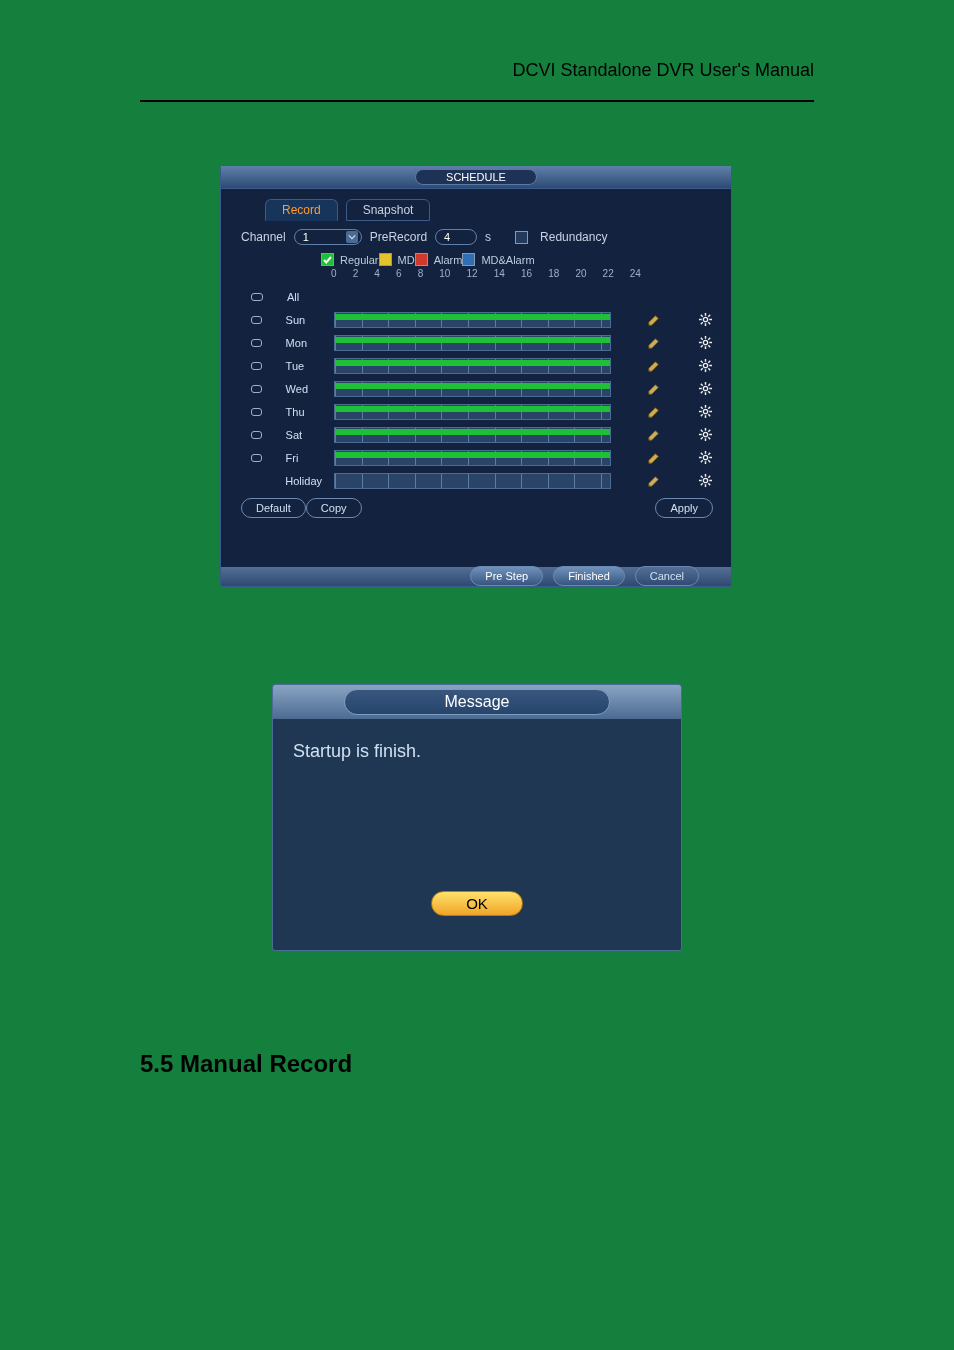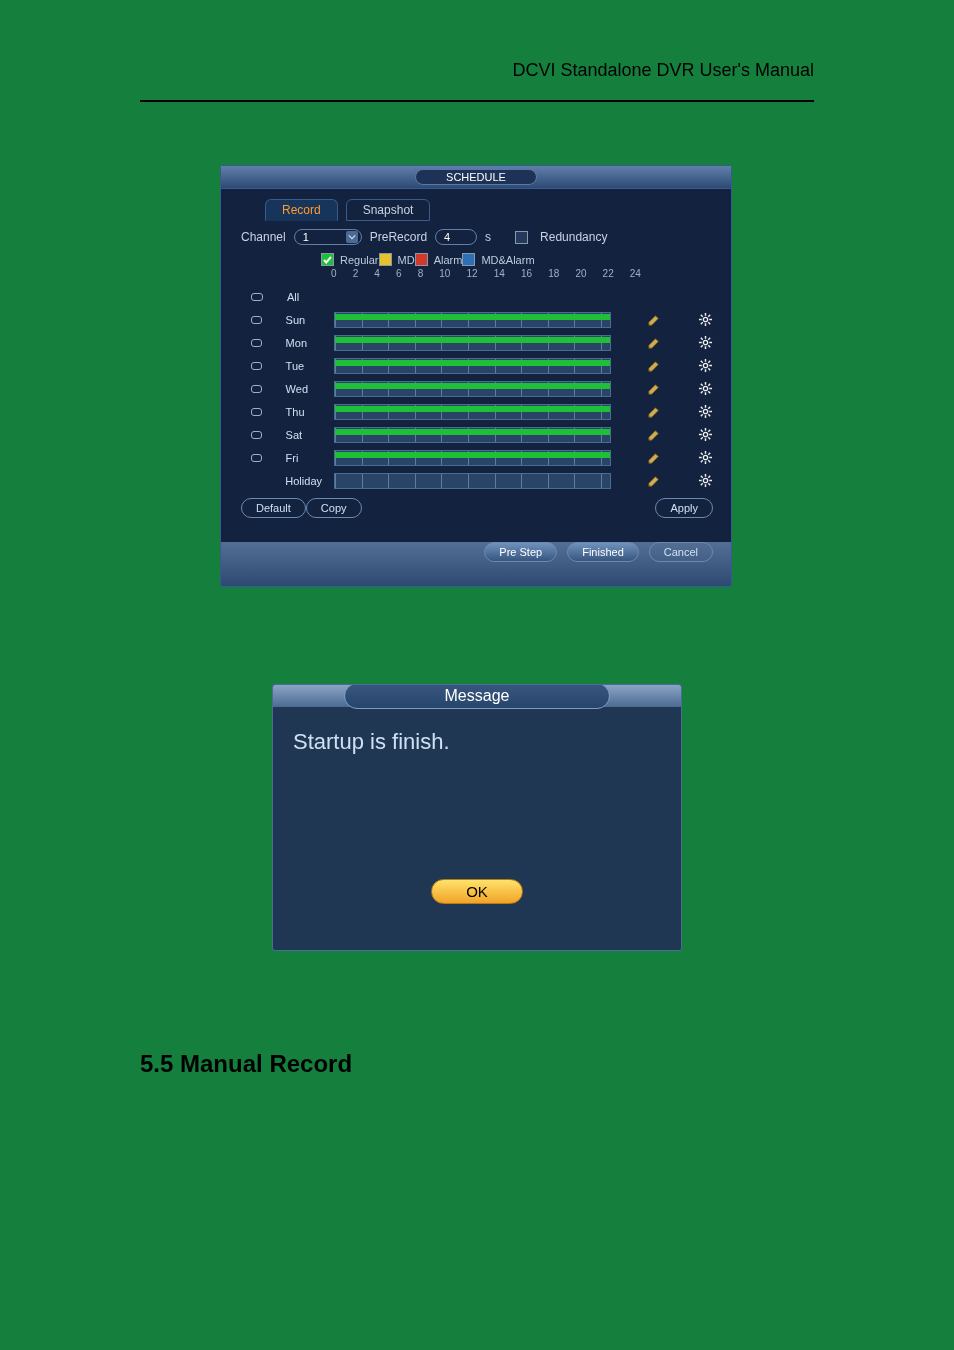--- a/index.html
+++ b/index.html
@@ -45,7 +45,7 @@
   .btn.solid{background:linear-gradient(#6f92bd,#37567f);color:#fff}
   .foot1{margin:6px 0 0 20px;display:flex;gap:0}
   .foot1 .spacer{flex:1}
-  .footbar{position:absolute;bottom:0;left:0;right:0;height:44px;background:linear-gradient(#536f95,#2e4a72);display:flex;align-items:flex-start;justify-content:flex-end;gap:10px;padding-right:18px}
+  .footbar{position:absolute;bottom:0;left:0;right:0;height:19px;background:linear-gradient(#536f95,#2e4a72);display:flex;align-items:flex-end;justify-content:flex-end;gap:10px;padding-right:32px}
 
   
   .msg{position:absolute;top:684px;left:272px;width:408px;height:265px;background:#203753;border:1px solid #4a6c96;border-radius:3px;overflow:hidden}

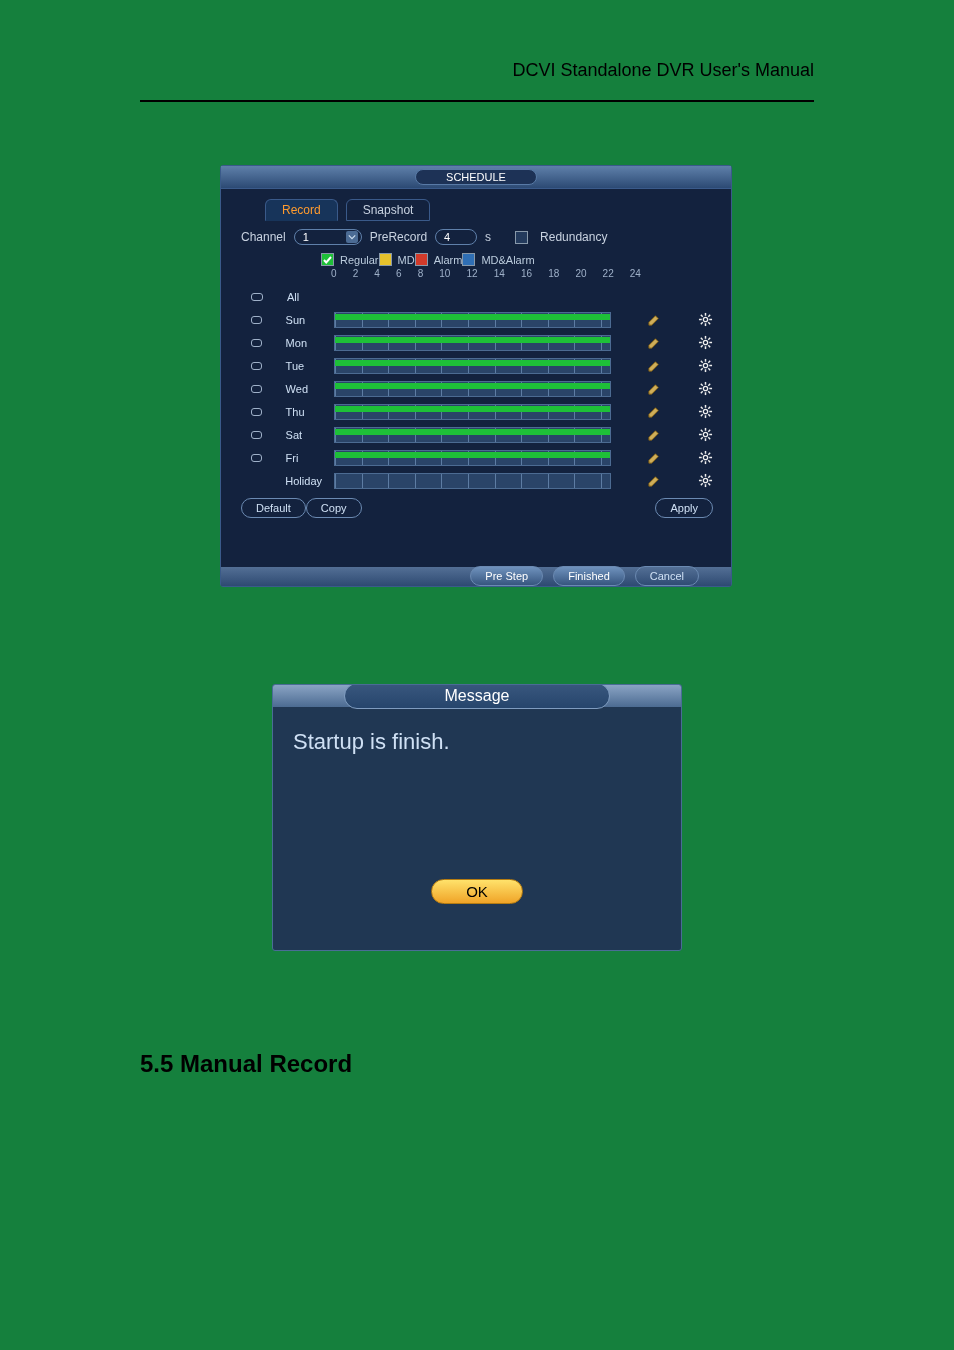--- a/index.html
+++ b/index.html
@@ -49,7 +49,7 @@
 
   
   .msg{position:absolute;top:684px;left:272px;width:408px;height:265px;background:#203753;border:1px solid #4a6c96;border-radius:3px;overflow:hidden}
-  .msg-titlebar{height:22px;background:linear-gradient(#8aa4c4,#4c6b92);display:flex;align-items:center;justify-content:center}
+  .msg-titlebar{height:34px;background:linear-gradient(#8aa4c4,#4c6b92);display:flex;align-items:center;justify-content:center}
   .msg-pill{border:1px solid #7f9cbf;border-radius:14px;padding:3px 100px;font-size:16px;color:#fff;background:linear-gradient(#39577e,#26456c)}
   .msg-body{padding:22px 20px 10px 20px;font-size:22px;color:#cfe0f4;height:140px}
   .msg-foot{display:flex;justify-content:center;padding-bottom:16px}

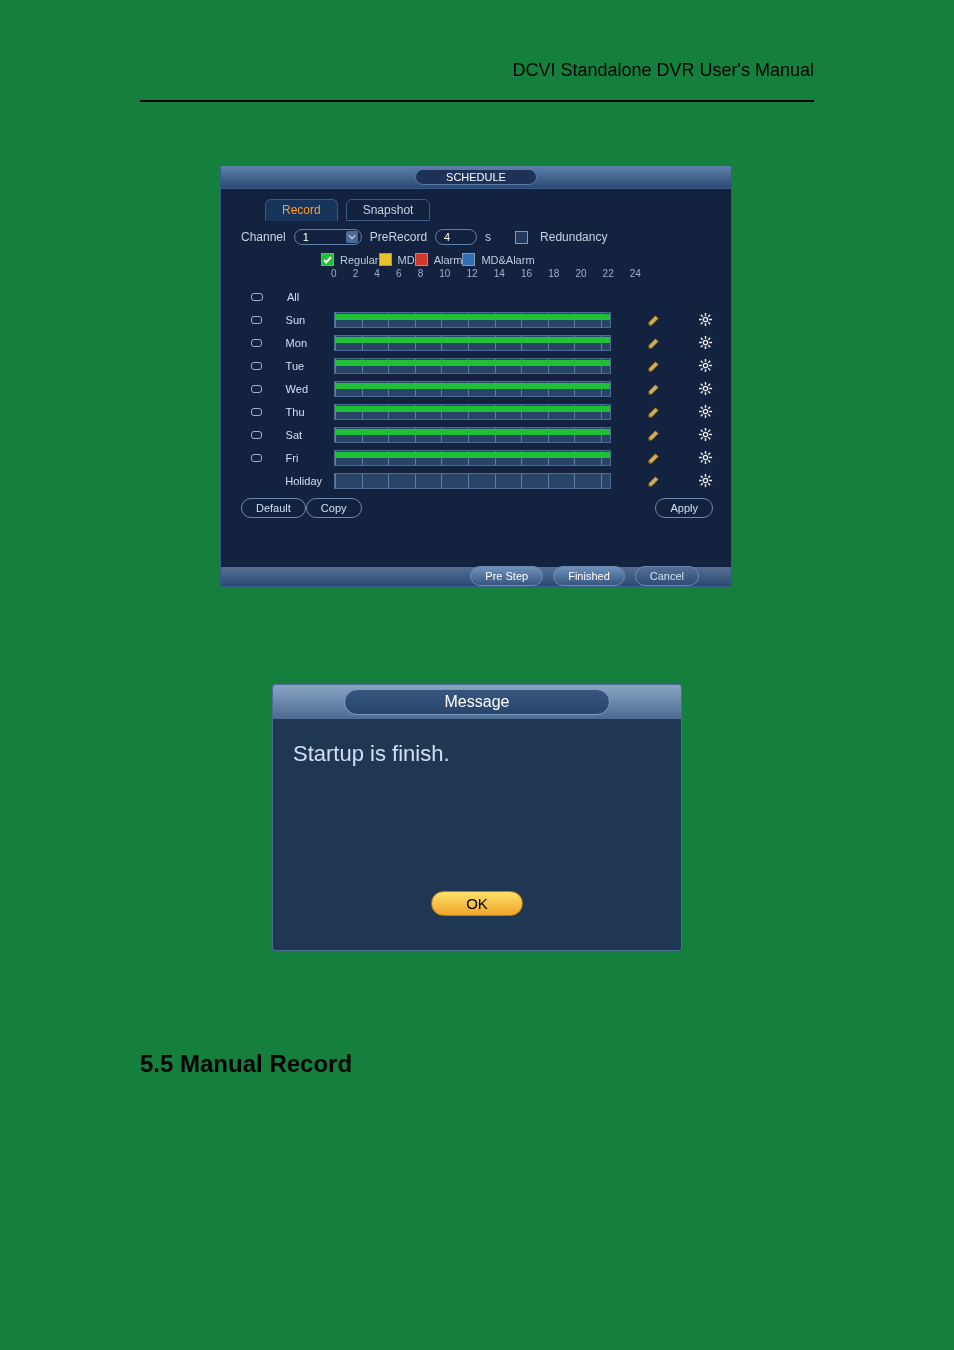--- a/index.html
+++ b/index.html
@@ -51,7 +51,7 @@
   .msg{position:absolute;top:684px;left:272px;width:408px;height:265px;background:#203753;border:1px solid #4a6c96;border-radius:3px;overflow:hidden}
   .msg-titlebar{height:34px;background:linear-gradient(#8aa4c4,#4c6b92);display:flex;align-items:center;justify-content:center}
   .msg-pill{border:1px solid #7f9cbf;border-radius:14px;padding:3px 100px;font-size:16px;color:#fff;background:linear-gradient(#39577e,#26456c)}
-  .msg-body{padding:22px 20px 10px 20px;font-size:22px;color:#cfe0f4;height:140px}
+  .msg-body{padding:22px 20px 10px 20px;font-size:18px;color:#cfe0f4;height:140px}
   .msg-foot{display:flex;justify-content:center;padding-bottom:16px}
   .okbtn{background:linear-gradient(#ffe26b,#f0a428);border:1px solid #b57c12;border-radius:13px;padding:3px 34px;font-size:15px;color:#000}
 

